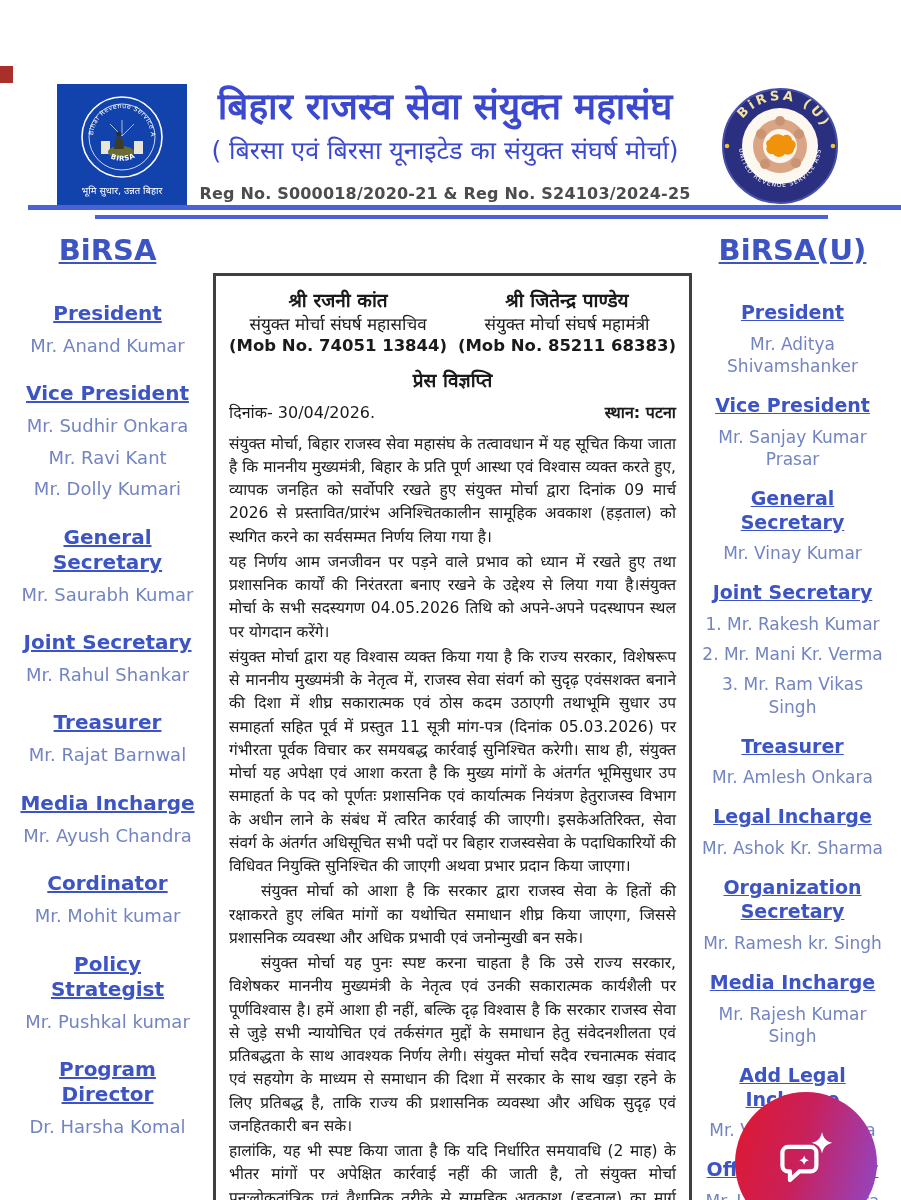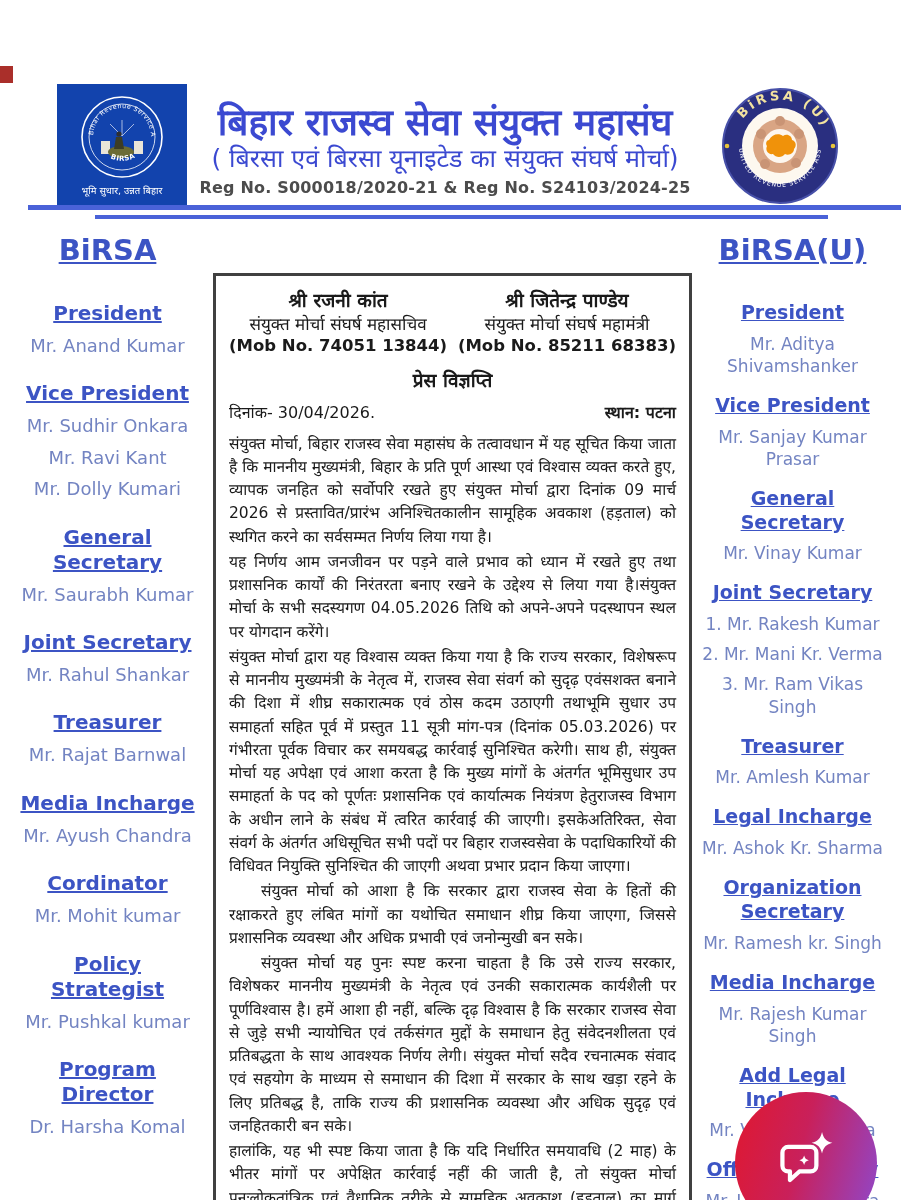--- a/index.html
+++ b/index.html
@@ -13,7 +13,7 @@
   
   .logo-left{position:absolute;left:57px;top:84px;width:130px;height:122px;}
   .logo-right{position:absolute;left:713px;top:82px;width:134px;height:134px;z-index:3;}
-  .head-center{position:absolute;left:185px;top:102px;width:520px;text-align:center;}
+  .head-center{position:absolute;left:185px;top:86px;width:520px;text-align:center;}
   .head-title{font-size:37px;font-weight:bold;color:#3b49d1;line-height:1.15;}
   .head-sub{font-size:25px;color:#3b49d1;line-height:1.1;}
   .head-reg{font-size:16px;color:#4c4c4c;font-weight:600;margin-top:6px;letter-spacing:.2px;}

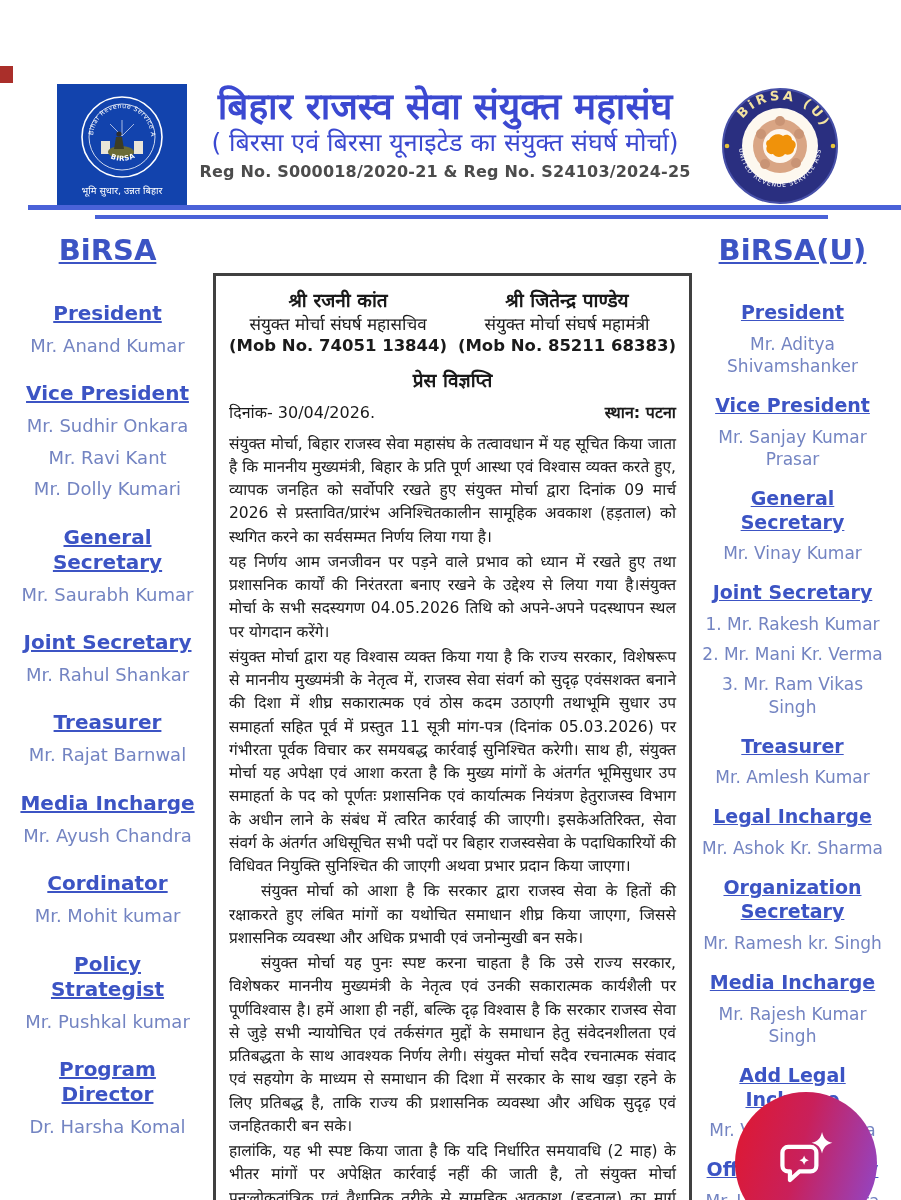--- a/index.html
+++ b/index.html
@@ -15,7 +15,7 @@
   .logo-right{position:absolute;left:713px;top:82px;width:134px;height:134px;z-index:3;}
   .head-center{position:absolute;left:185px;top:86px;width:520px;text-align:center;}
   .head-title{font-size:37px;font-weight:bold;color:#3b49d1;line-height:1.15;}
-  .head-sub{font-size:25px;color:#3b49d1;line-height:1.1;}
+  .head-sub{font-size:25px;color:#3b49d1;margin-top:8px;line-height:1.1;}
   .head-reg{font-size:16px;color:#4c4c4c;font-weight:600;margin-top:6px;letter-spacing:.2px;}
   .rule1{position:absolute;left:28px;top:205px;width:873px;height:5px;background:#4a62d8;}
   .rule2{position:absolute;left:95px;top:215px;width:733px;height:4px;background:#4a62d8;}

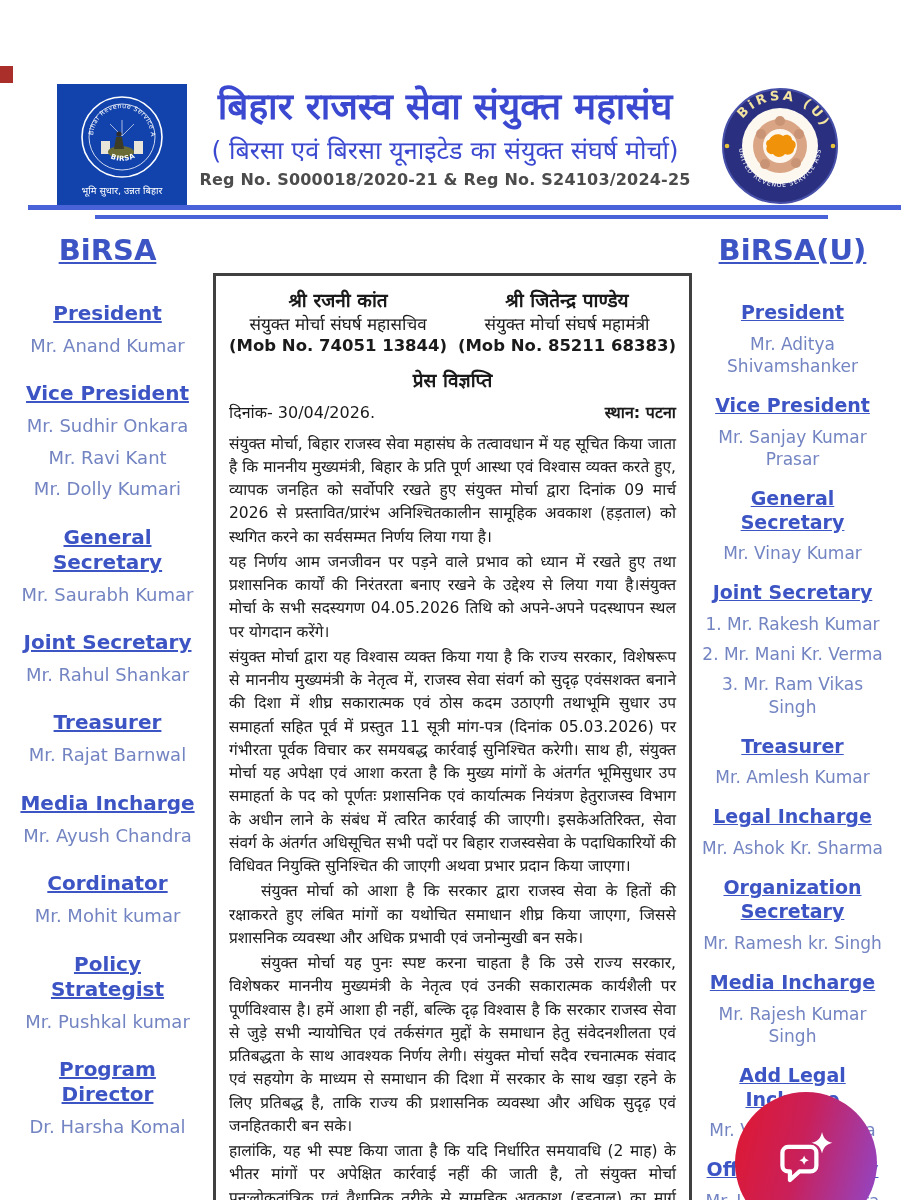--- a/index.html
+++ b/index.html
@@ -16,7 +16,7 @@
   .head-center{position:absolute;left:185px;top:86px;width:520px;text-align:center;}
   .head-title{font-size:37px;font-weight:bold;color:#3b49d1;line-height:1.15;}
   .head-sub{font-size:25px;color:#3b49d1;margin-top:8px;line-height:1.1;}
-  .head-reg{font-size:16px;color:#4c4c4c;font-weight:600;margin-top:6px;letter-spacing:.2px;}
+  .head-reg{font-size:16px;color:#4c4c4c;font-weight:600;margin-top:20px;letter-spacing:.2px;}
   .rule1{position:absolute;left:28px;top:205px;width:873px;height:5px;background:#4a62d8;}
   .rule2{position:absolute;left:95px;top:215px;width:733px;height:4px;background:#4a62d8;}
   

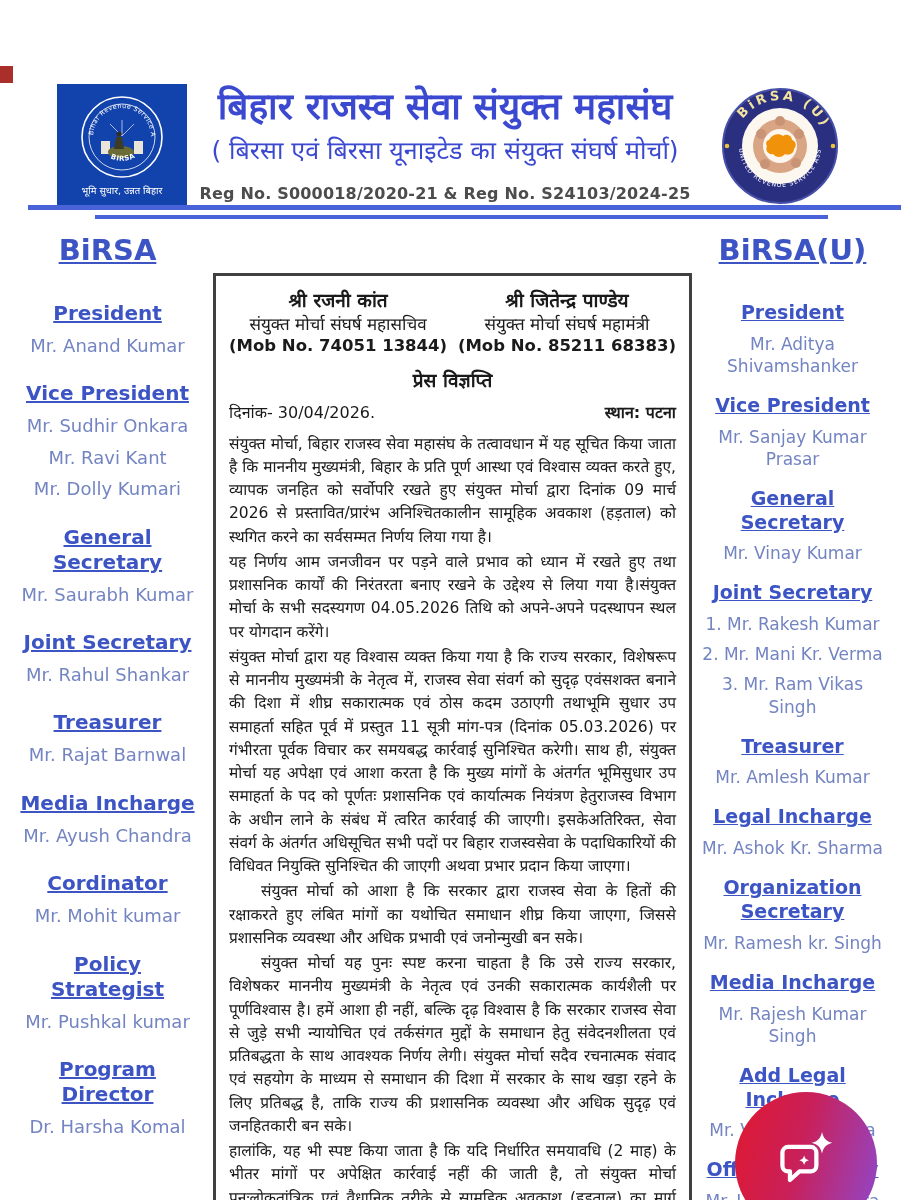--- a/index.html
+++ b/index.html
@@ -184,7 +184,7 @@
   </div>
   <div class="sb-sec">
     <div class="sb-role">Treasurer</div>
-    <div class="sb-name">Mr. Amlesh Kumar</div>
+    <div class="sb-name">Mr. Amlesh Onkara</div>
   </div>
   <div class="sb-sec">
     <div class="sb-role">Legal Incharge</div>

